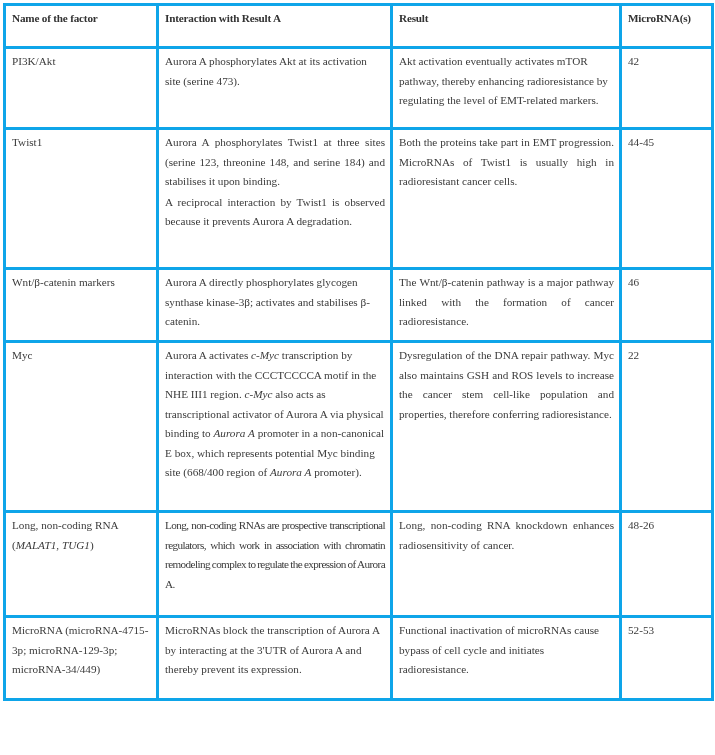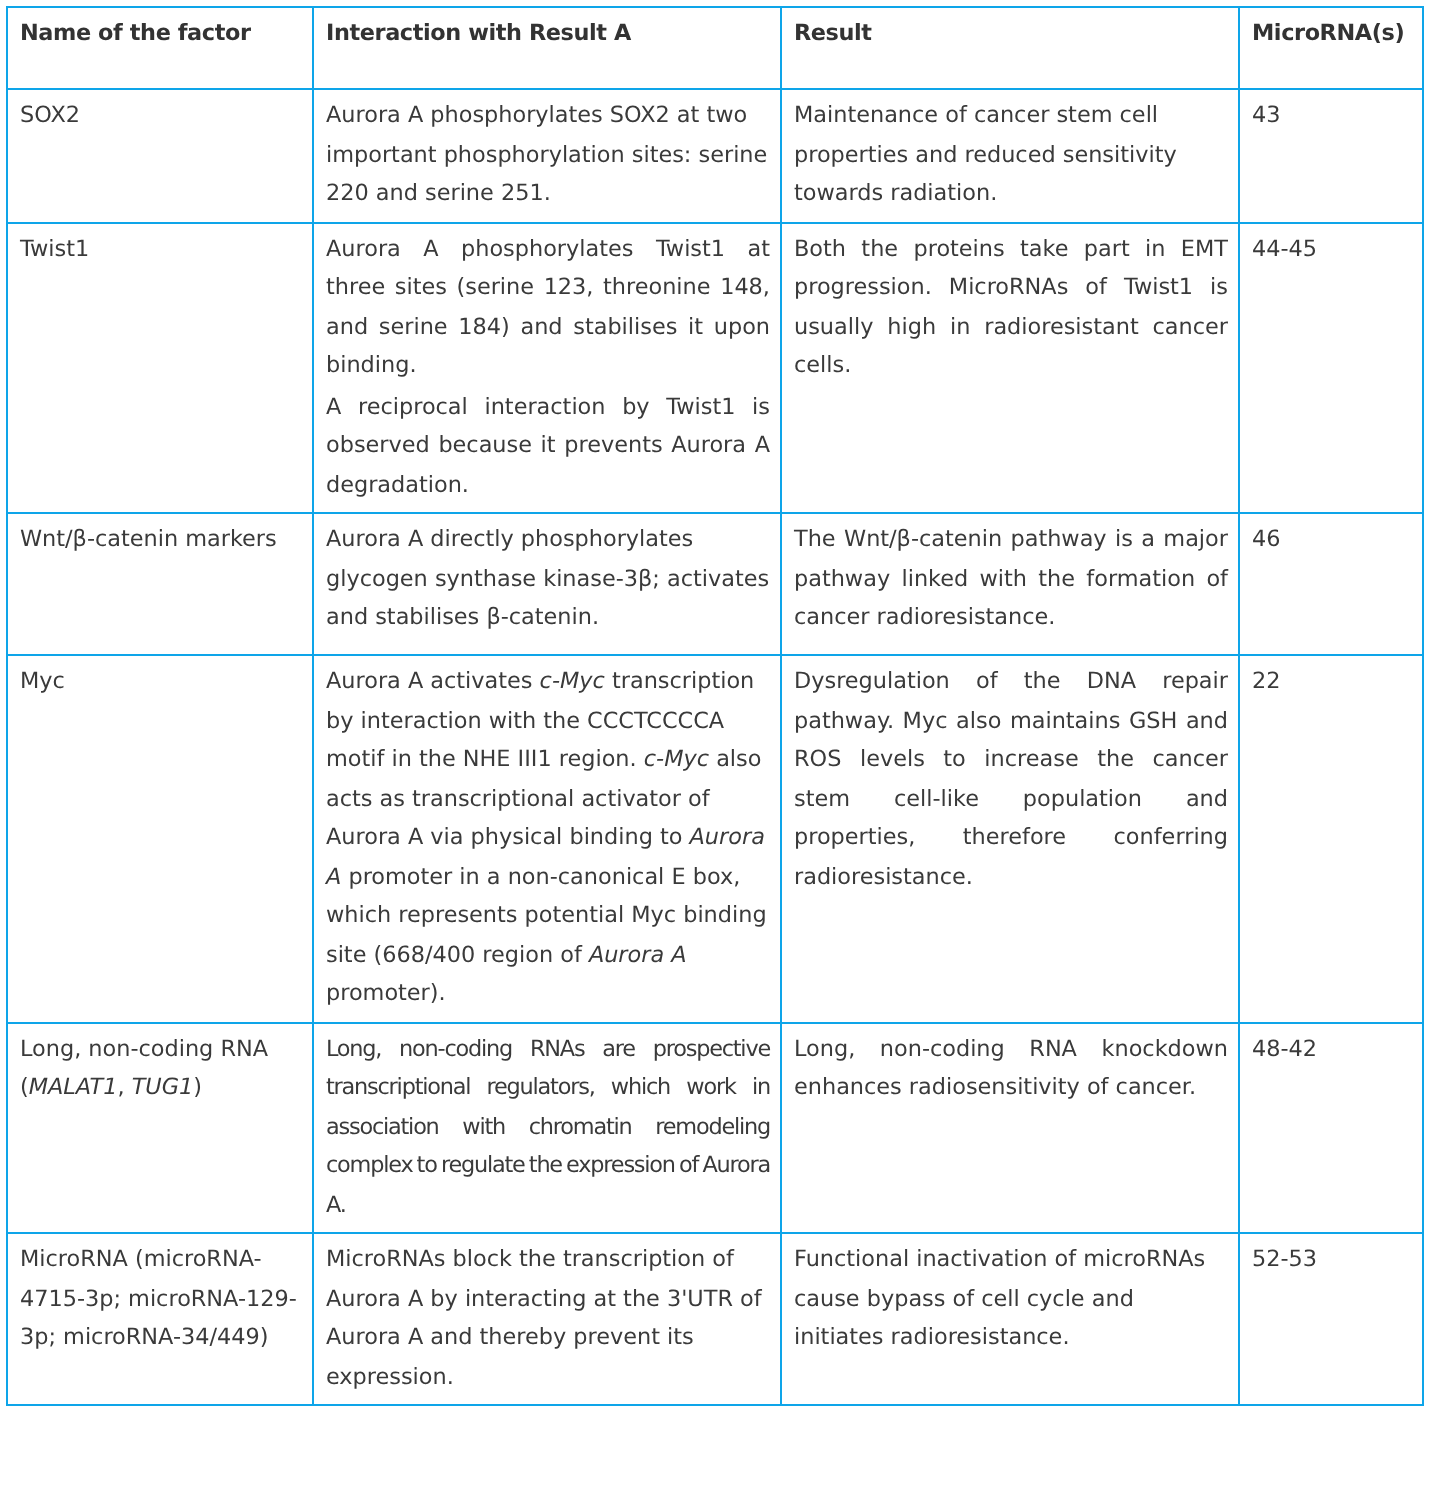--- a/index.html
+++ b/index.html
@@ -19,11 +19,12 @@
   col.c3 { width: 229px; }
   col.c4 { width: 92px; }
   th, td {
-    border: 1px solid #0ea5e9;
+    border: 3px solid #0ea5e9;
     vertical-align: top;
     padding: 3px 5px 4px 6px;
     text-align: left;
     font-weight: normal;
+    font-family: Liberation Serif, serif;
   }
   th { font-weight: bold; color: #333; height: 33px; letter-spacing: -0.2px; }
   td.just { text-align: justify; }

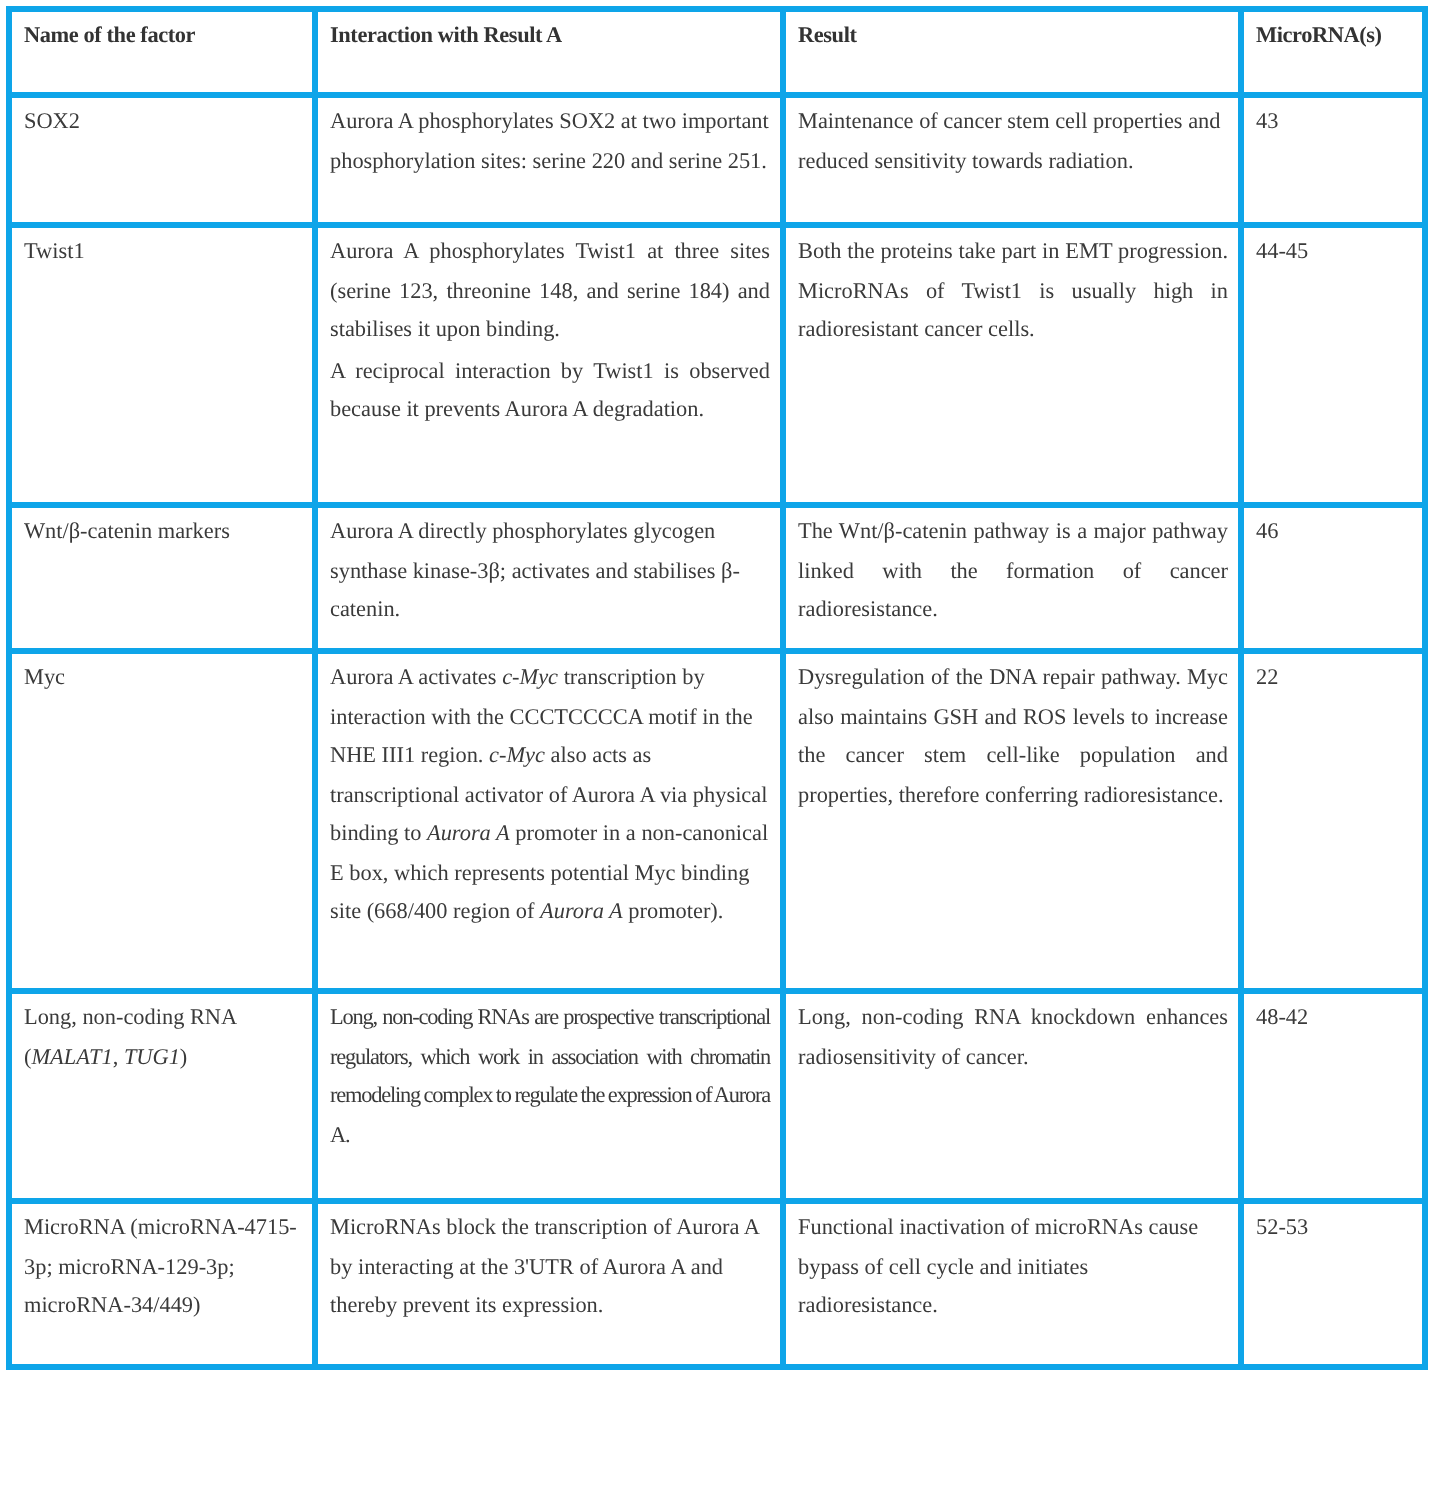--- a/index.html
+++ b/index.html
@@ -58,6 +58,12 @@
     </tr>
   </thead>
   <tbody>
+    <tr class="r-pi3k">
+      <td>PI3K/Akt</td>
+      <td>Aurora A phosphorylates Akt at its activation site (serine 473).</td>
+      <td>Akt activation eventually activates mTOR pathway, thereby enhancing radioresistance by regulating the level of EMT-related markers.</td>
+      <td>42</td>
+    </tr>
     <tr class="r-sox2">
       <td>SOX2</td>
       <td>Aurora A phosphorylates SOX2 at two important phosphorylation sites: serine 220 and serine 251.</td>

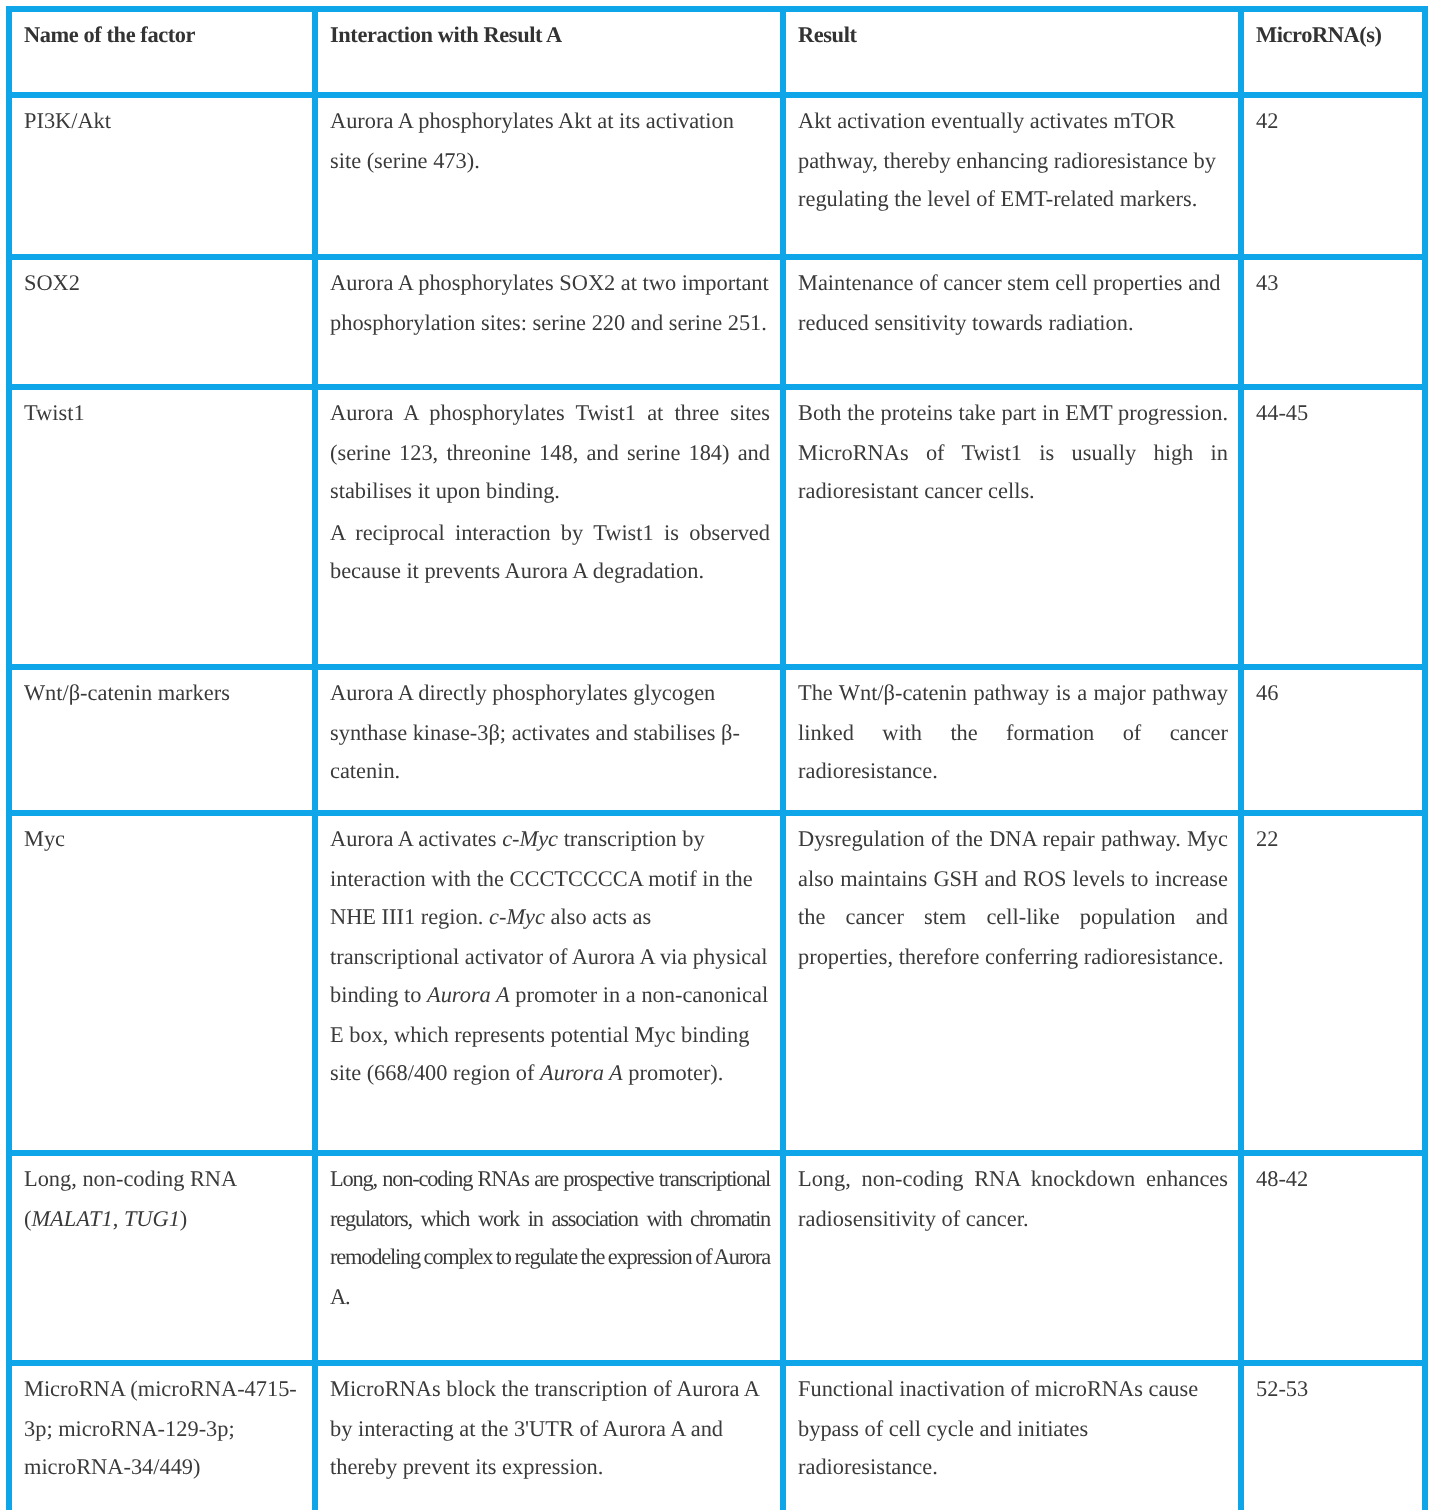--- a/index.html
+++ b/index.html
@@ -64,12 +64,6 @@
       <td>Akt activation eventually activates mTOR pathway, thereby enhancing radioresistance by regulating the level of EMT-related markers.</td>
       <td>42</td>
     </tr>
-    <tr class="r-sox2">
-      <td>SOX2</td>
-      <td>Aurora A phosphorylates SOX2 at two important phosphorylation sites: serine 220 and serine 251.</td>
-      <td>Maintenance of cancer stem cell properties and reduced sensitivity towards radiation.</td>
-      <td>43</td>
-    </tr>
     <tr class="r-twist">
       <td>Twist1</td>
       <td class="just">

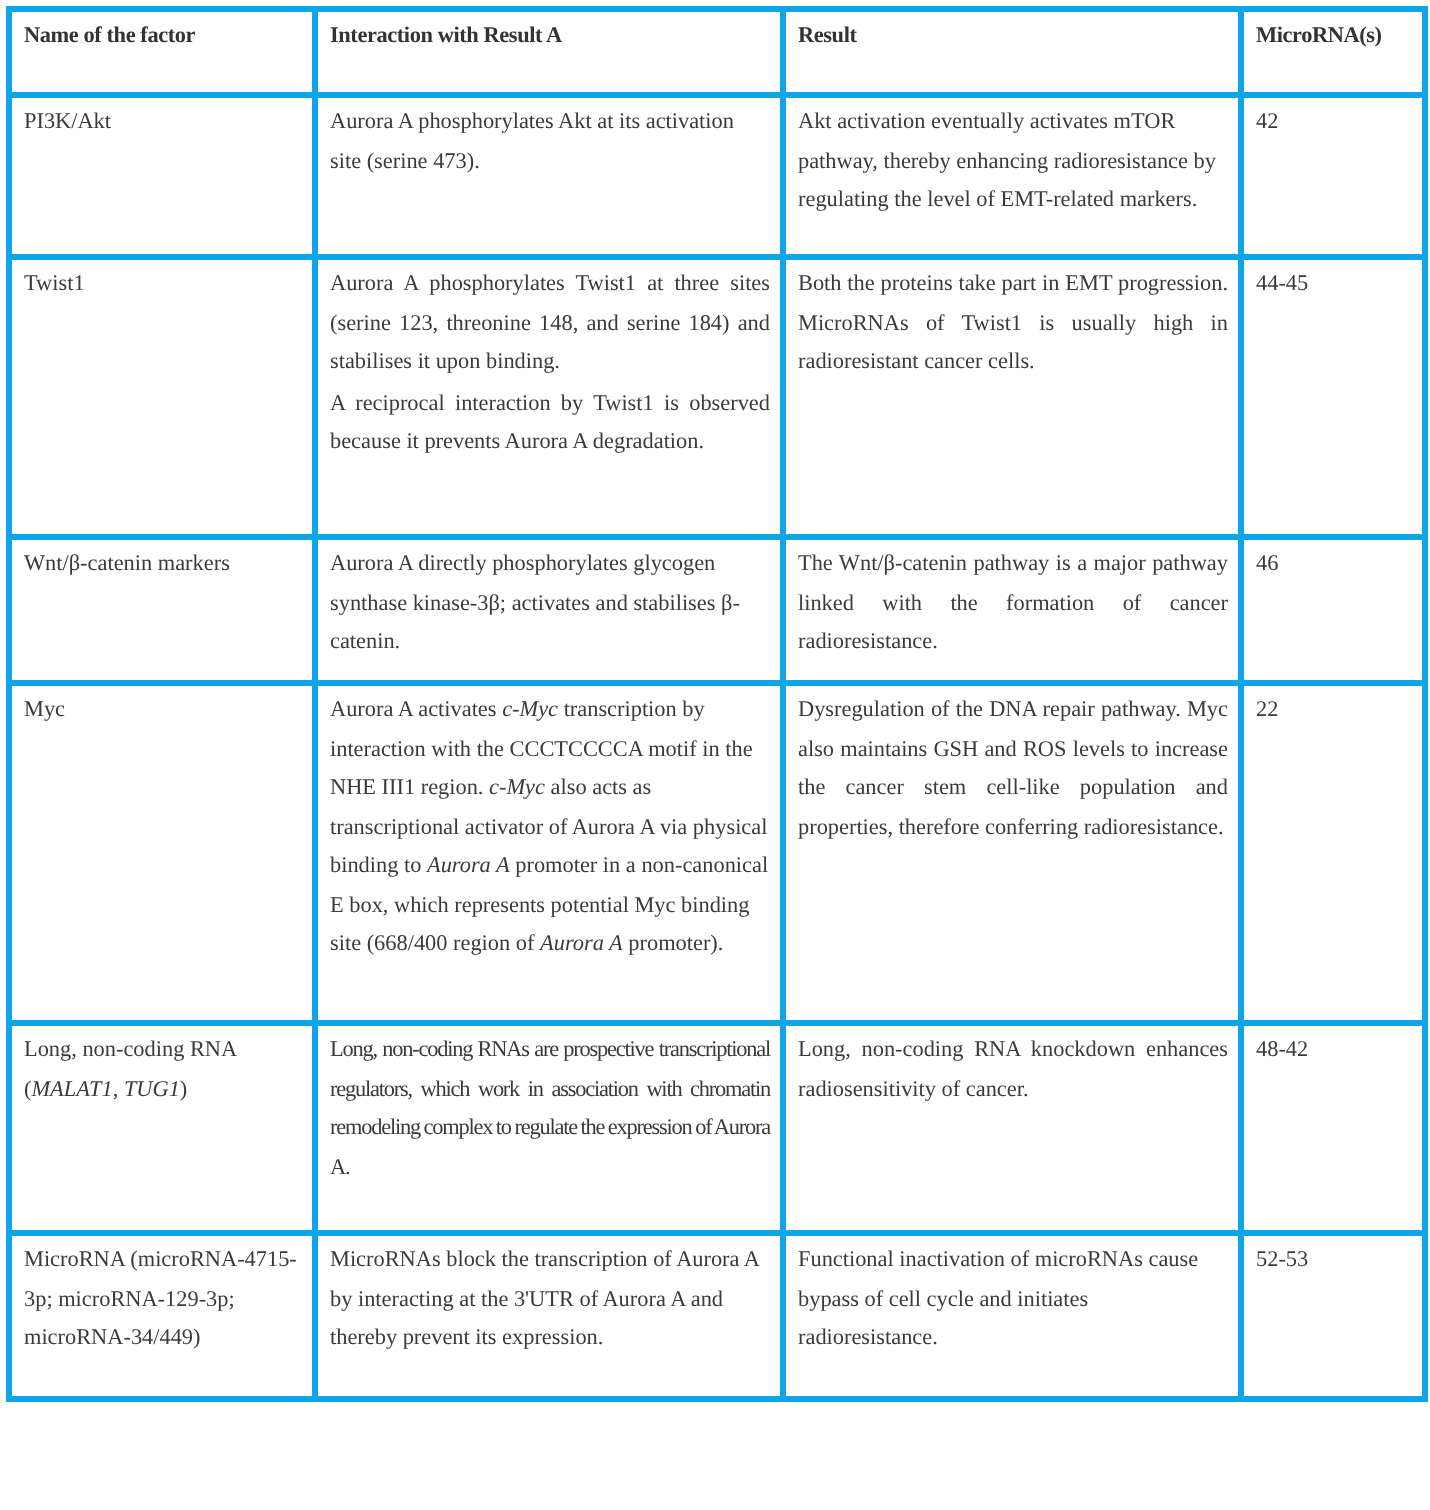--- a/index.html
+++ b/index.html
@@ -89,7 +89,7 @@
       <td><span>Long, non-coding RNA (</span><em>MALAT1</em><span>, </span><em>TUG1</em><span>)</span></td>
       <td class="just"><span class="tight">Long, non-coding RNAs are prospective transcriptional regulators, which work in association with chromatin remodeling complex to regulate the expression of Aurora A.</span></td>
       <td class="just">Long, non-coding RNA knockdown enhances radiosensitivity of cancer.</td>
-      <td>48-42</td>
+      <td>48-26</td>
     </tr>
     <tr class="r-micro">
       <td>MicroRNA (microRNA-4715-3p; microRNA-129-3p; microRNA-34/449)</td>

